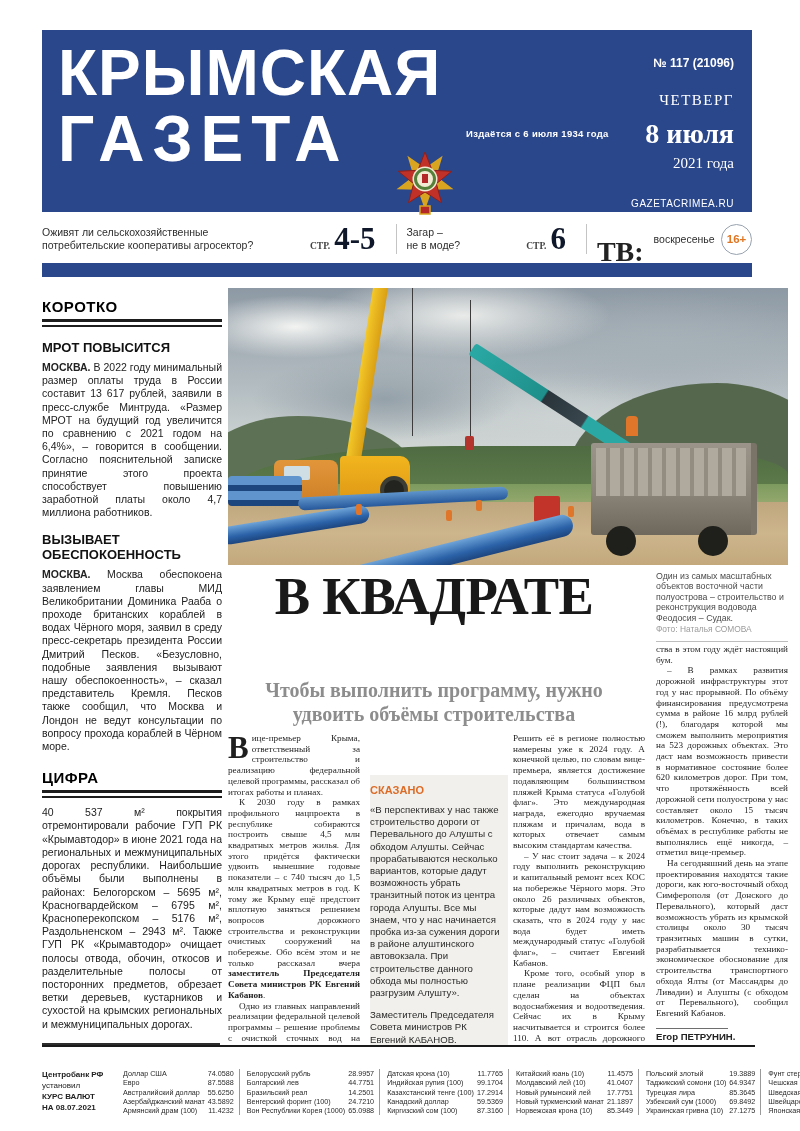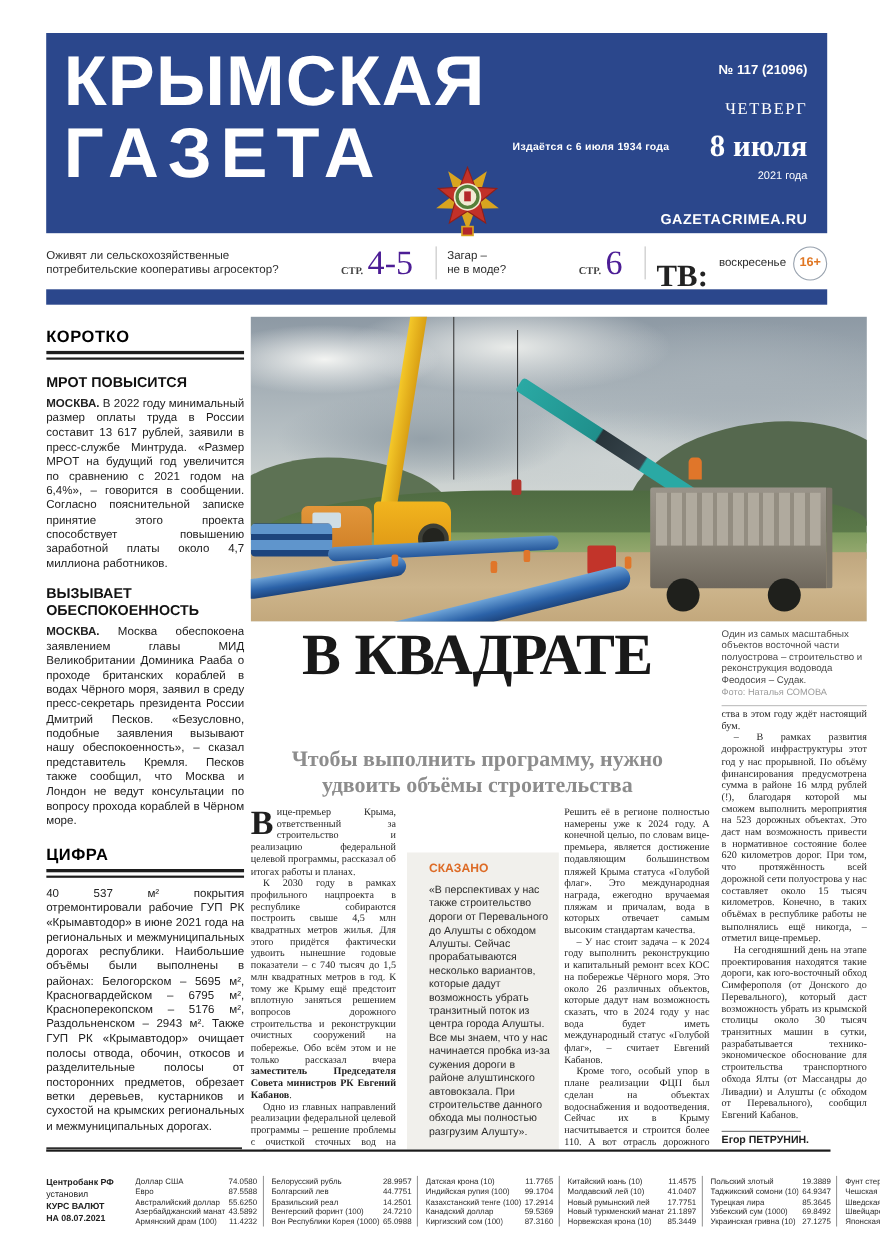--- a/index.html
+++ b/index.html
@@ -18,7 +18,7 @@
   .mh-issue{font-size:12px;font-weight:bold;margin-bottom:22px;}
   .mh-weekday{font-family:"Liberation Serif",serif;font-size:15px;letter-spacing:1.5px;margin-bottom:9px;}
   .mh-date{font-family:"Liberation Serif",serif;font-size:28px;font-weight:bold;margin-bottom:5px;}
-  .mh-year{font-family:Liberation Sans, sans-serif;font-size:10px;margin-bottom:26px;}
+  .mh-year{font-family:Liberation Serif, serif;font-size:15px;margin-bottom:26px;}
   .mh-site{font-size:13px;font-weight:bold;letter-spacing:.5px;}
 
   

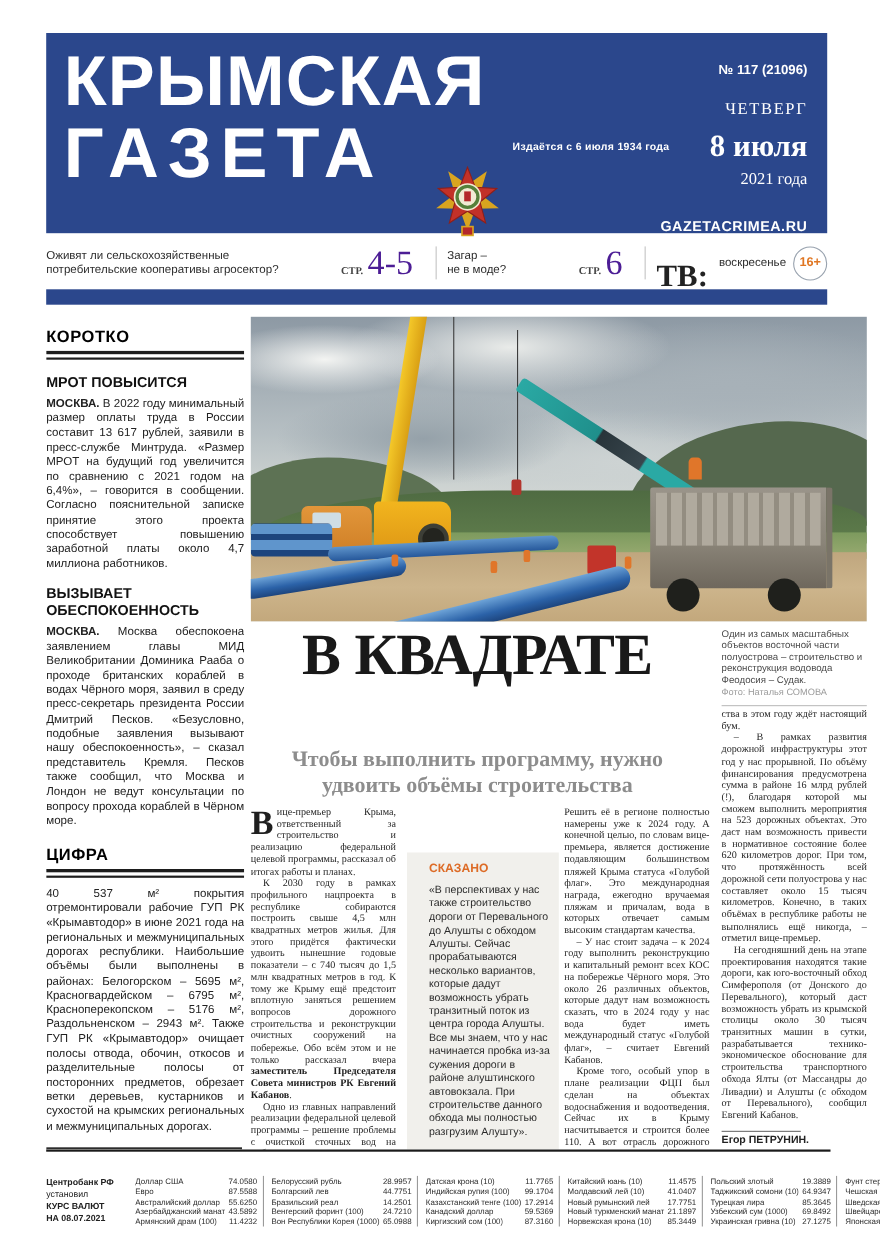--- a/index.html
+++ b/index.html
@@ -19,7 +19,7 @@
   .mh-weekday{font-family:"Liberation Serif",serif;font-size:15px;letter-spacing:1.5px;margin-bottom:9px;}
   .mh-date{font-family:"Liberation Serif",serif;font-size:28px;font-weight:bold;margin-bottom:5px;}
   .mh-year{font-family:Liberation Serif, serif;font-size:15px;margin-bottom:26px;}
-  .mh-site{font-size:13px;font-weight:bold;letter-spacing:.5px;}
+  .mh-site{font-size:10px;font-weight:normal;letter-spacing:.5px;}
 
   
   .teasers{position:absolute;left:42px;top:219px;width:710px;height:40px;display:flex;align-items:center;}

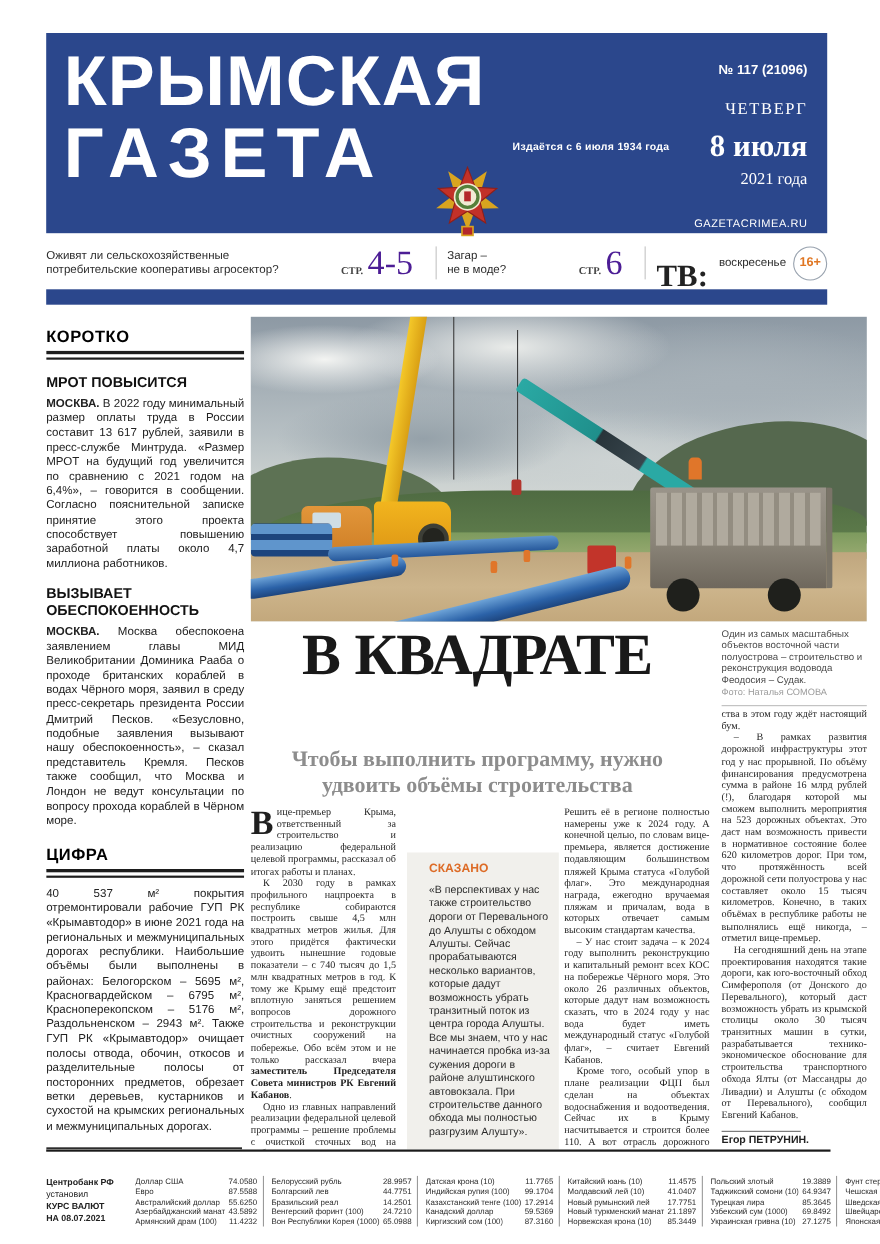--- a/index.html
+++ b/index.html
@@ -27,7 +27,7 @@
   .tz-first{width:268px;}
   .tz-page{display:flex;align-items:baseline;margin-right:10px;}
   .tz-str{font-size:9.5px;font-weight:bold;color:#444;margin-right:4px;font-family:"Liberation Serif",serif;}
-  .tz-num{font-family:"Liberation Serif",serif;font-weight:normal;font-size:31px;color:#4c1d95;}
+  .tz-num{font-family:"Liberation Serif",serif;font-weight:bold;font-size:31px;color:#0f172a;}
   .tz-div{width:1px;height:30px;background:#c4c4c4;margin:0 10px;}
   .tz-tv{font-family:"Liberation Serif",serif;font-weight:bold;font-size:28px;color:#222;margin-right:10px;margin-top:26px;}
   .age-badge{margin-left:auto;width:31px;height:31px;border:1.5px solid #98a2ae;border-radius:50%;display:flex;align-items:center;justify-content:center;color:#e07622;font-weight:bold;font-size:11.5px;}

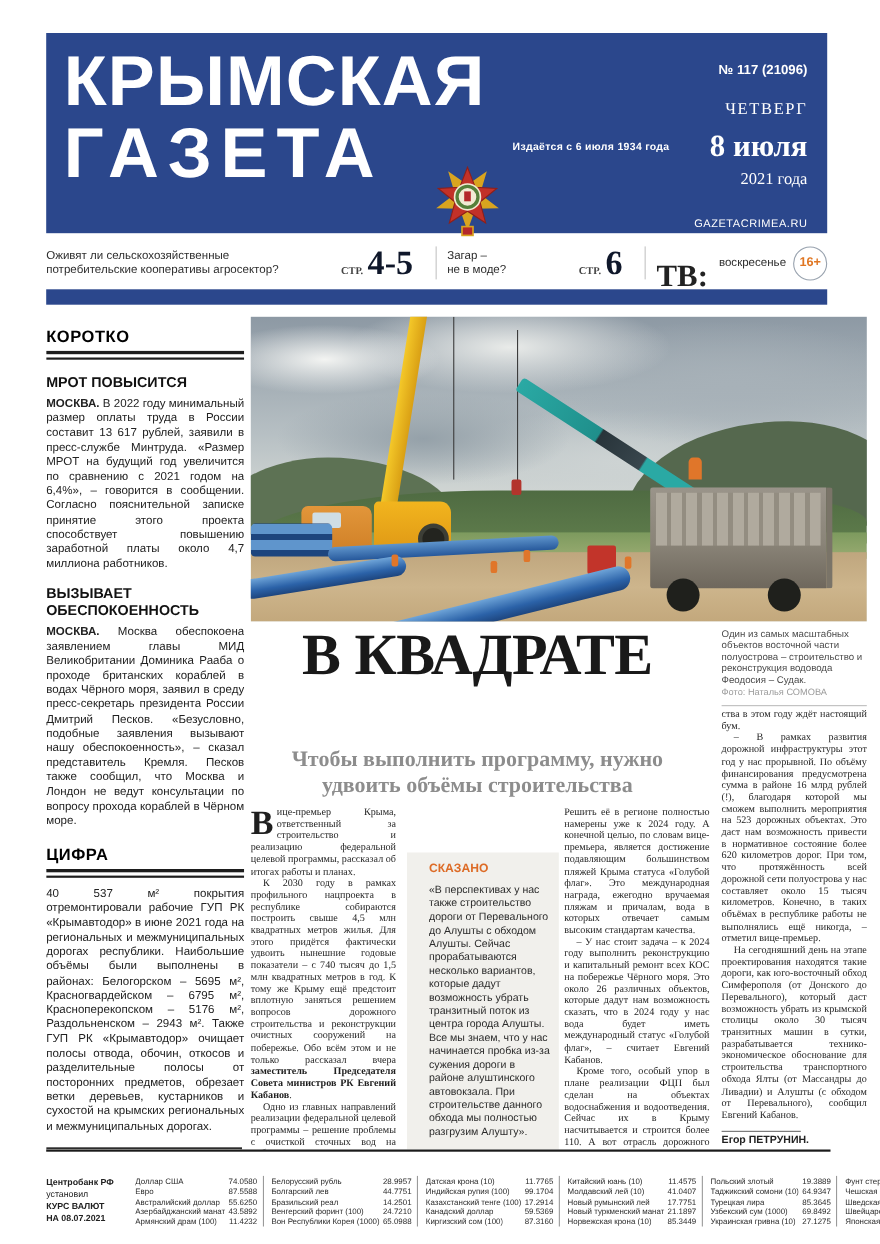--- a/index.html
+++ b/index.html
@@ -103,7 +103,7 @@
   .col3{left:513px;top:733px;}
   .col4{left:656px;top:644px;}
   .dropcap{float:left;font-size:31px;line-height:27px;font-weight:bold;padding:1px 3px 0 0;}
-  .skazano{position:absolute;left:370px;top:775px;width:138px;background:#f1f0ec;padding:9px 8px 10px 20px;}
+  .skazano{position:absolute;left:370px;top:775px;width:138px;background:#f1f0ec;padding:9px 8px 10px 0;}
   .skz-title{color:#dd6b26;font-weight:bold;font-size:11px;margin-bottom:8px;}
   .skz-quote{font-size:9.6px;line-height:12.2px;color:#2a2a2a;}
   .skz-att{margin-top:10px;font-size:9.6px;line-height:12.2px;color:#2a2a2a;}

